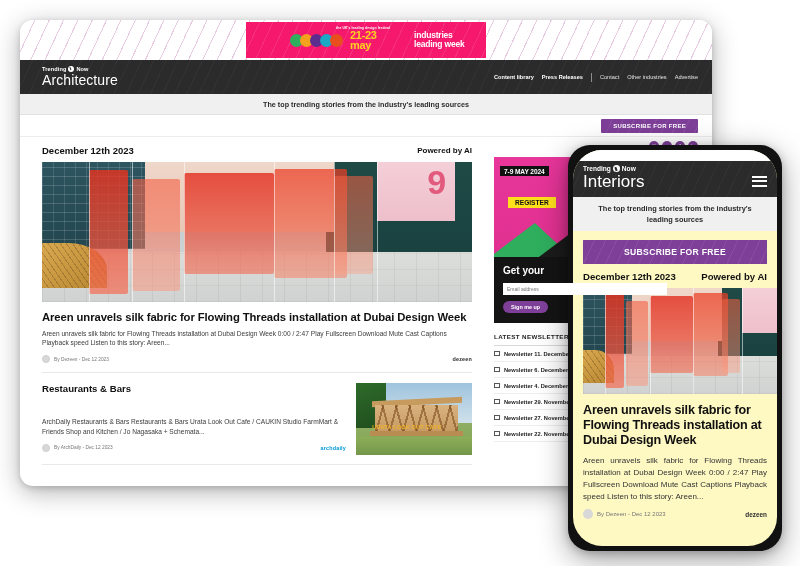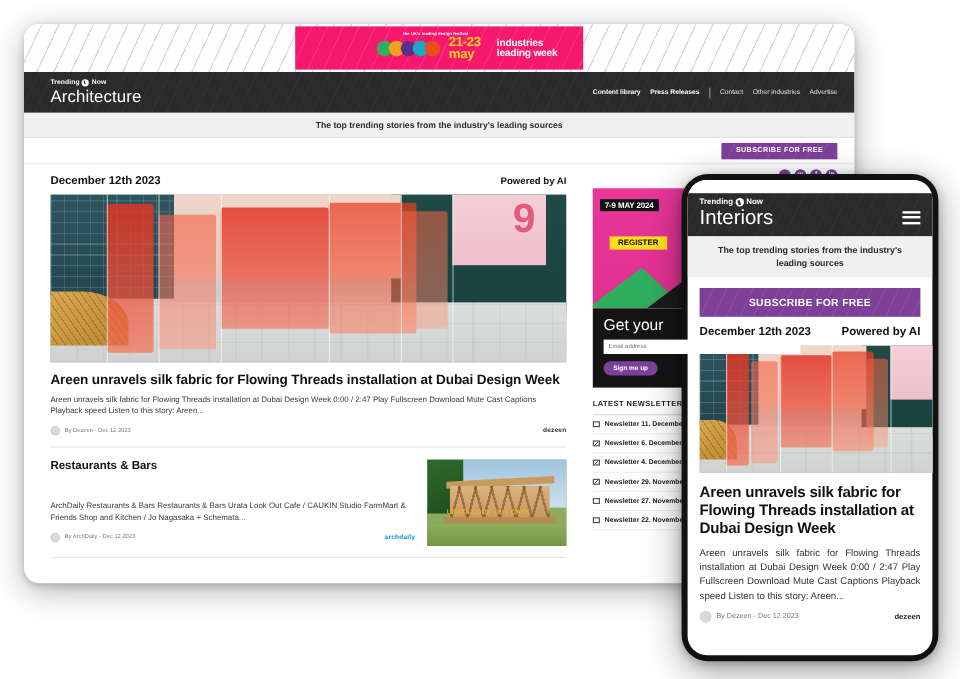--- a/index.html
+++ b/index.html
@@ -32,7 +32,7 @@
     background-image: repeating-linear-gradient(115deg,
       rgba(255,255,255,0.10) 0 1px, rgba(255,255,255,0) 1px 12px);
   }
-  .cdw-left { display:flex; align-items:center; gap:4px; padding-left: 68px; }
+  .cdw-left { display:flex; align-items:center; gap:4px; padding-left: 44px; }
   .cdw-logo { display:flex; align-items:center; }
   .cdw-blob { width: 13px; height: 13px; border-radius: 50%; display:inline-block; margin-right:-3px; }
   .cdw-sup { position:absolute; left:90px; top:4px; font-size:3.4px; color:#fff; font-weight:700; letter-spacing:.1px;}

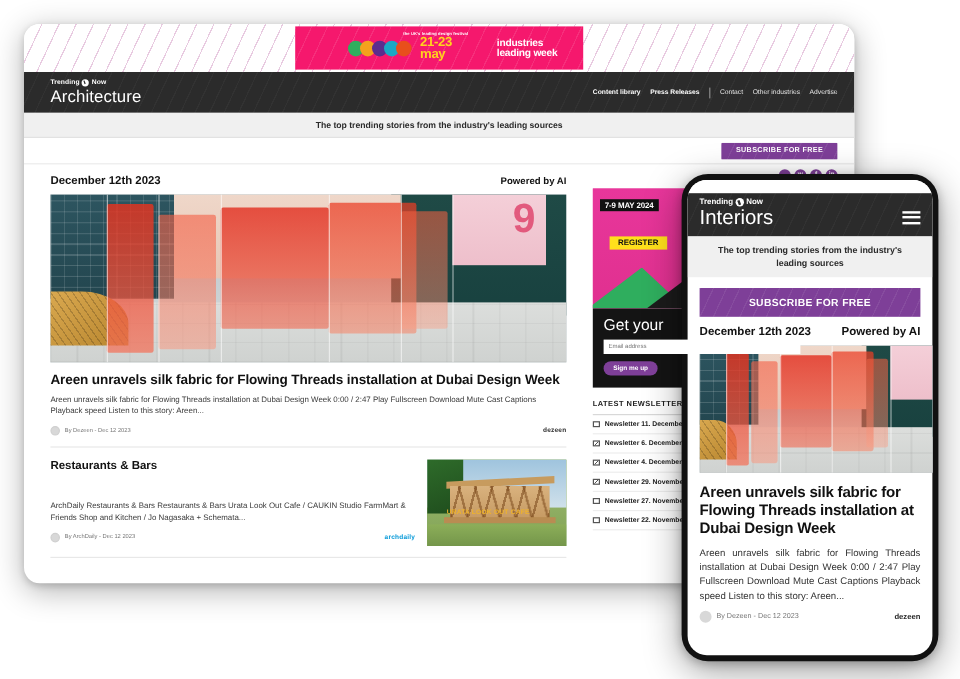--- a/index.html
+++ b/index.html
@@ -176,7 +176,7 @@
     background:#111; border-radius:22px; padding:5px;
     box-shadow: 0 8px 30px rgba(0,0,0,0.38), 0 2px 8px rgba(0,0,0,0.22);
   }
-  .phone-screen { width:100%; height:100%; background:#ffffff; border-radius:16px; overflow:hidden; }
+  .phone-screen { width:100%; height:100%; background:#fef9c3; border-radius:29px; overflow:hidden; }
   .ph-notch { height:11px; background:#fff; }
   .ph-head { background:#2b2b2b; padding:4px 10px 6px; display:flex; align-items:flex-end; justify-content:space-between;
     background-image: repeating-linear-gradient(115deg, rgba(255,255,255,0.035) 0 1px, rgba(255,255,255,0) 1px 11px);}

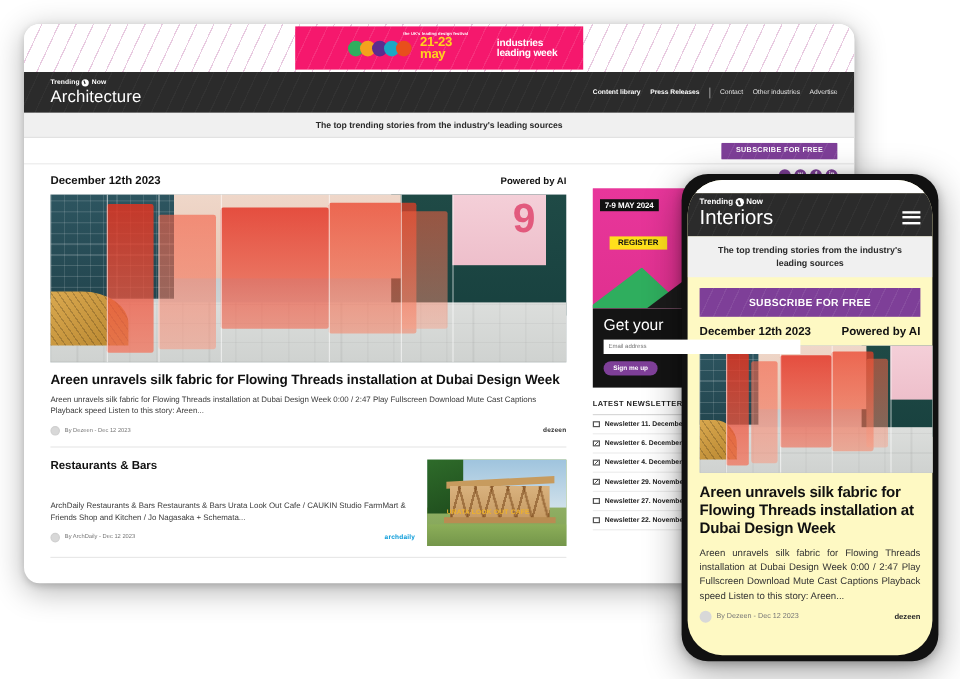--- a/index.html
+++ b/index.html
@@ -156,7 +156,7 @@
 
   .nlbox { background:#141414; padding:8px 9px 10px; position:relative; overflow:hidden;}
   .nlbox::after{content:"";position:absolute;right:-18px;top:-10px;width:70px;height:110px;background:#2a2a2a;border-radius:50%;}
-  .nl-t1{font-size:13px;font-weight:400;color:#fff;line-height:12px;position:relative;z-index:2;}
+  .nl-t1{font-size:10px;font-weight:700;color:#fff;line-height:12px;position:relative;z-index:2;}
   .nl-t2{font-size:11px;font-weight:800;color:#b36fd4;line-height:12px;margin-bottom:7px;position:relative;z-index:2;}
   .nl-in{width:88%;height:12px;background:#fff;border:none;font-size:5px;color:#9a9a9a;padding:0 4px;position:relative;z-index:2;}
   .nl-btn{margin-top:5px;background:#7e3f98;color:#fff;border:none;border-radius:8px;font-size:5.4px;font-weight:700;padding:3px 8px;position:relative;z-index:2;cursor:pointer;}

